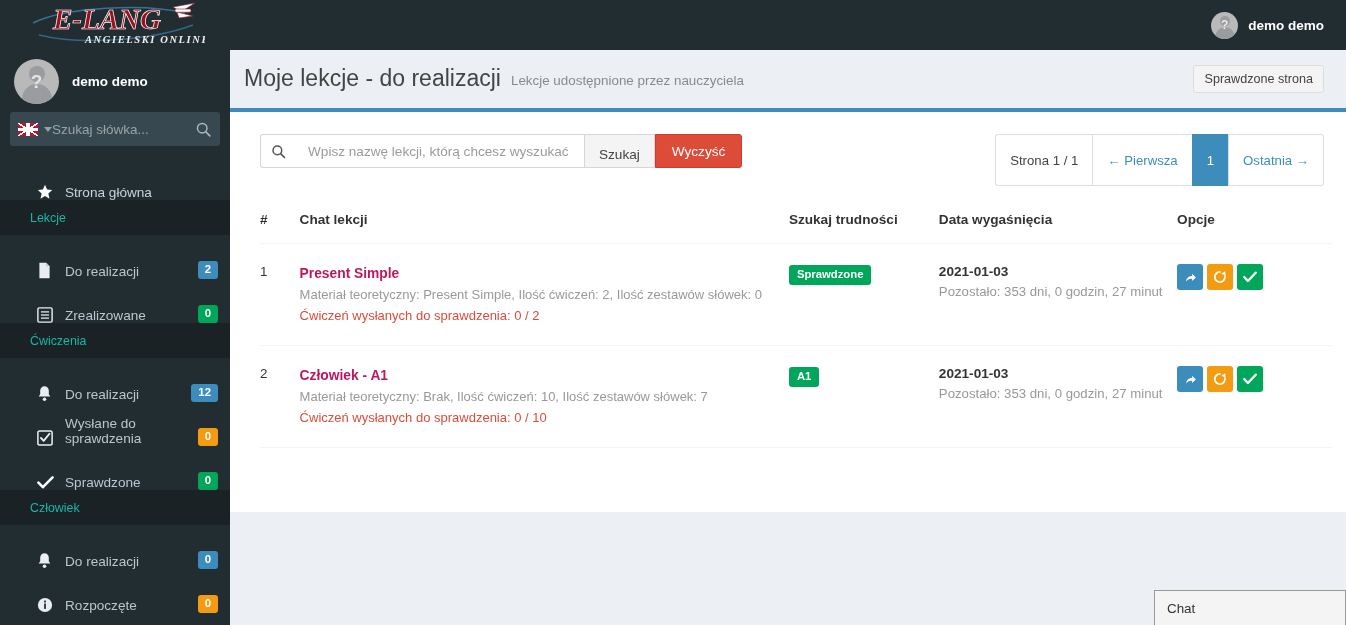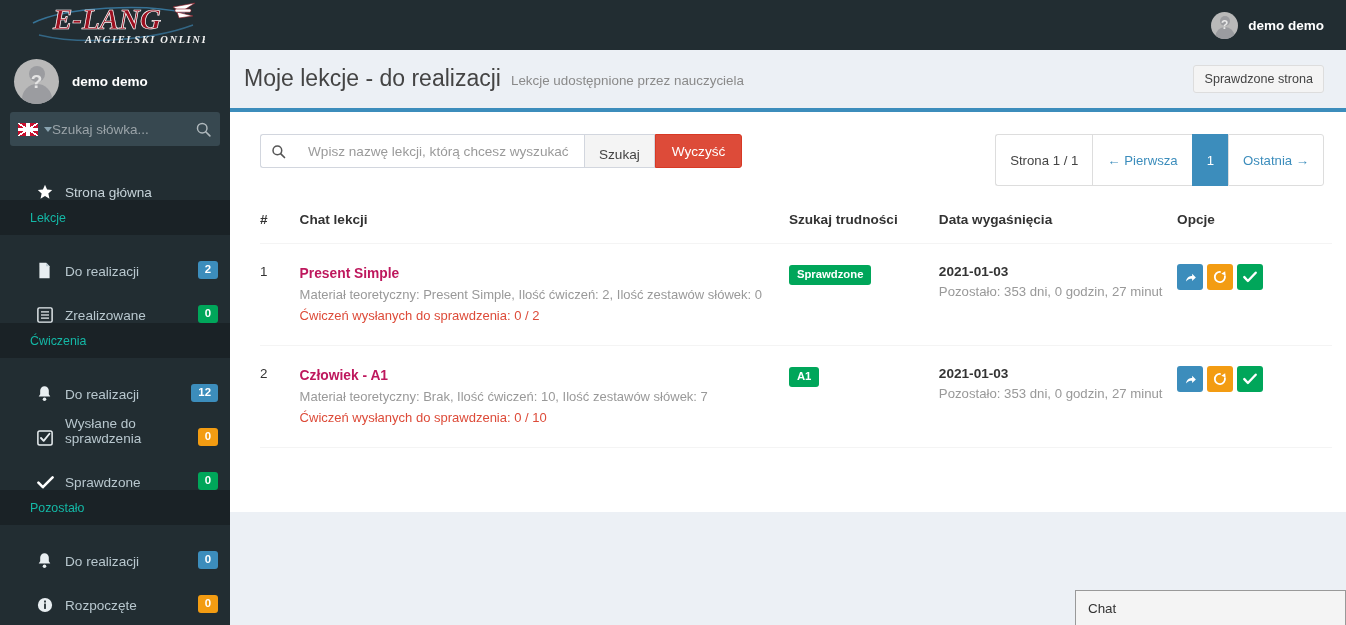--- a/index.html
+++ b/index.html
@@ -428,7 +428,7 @@
       <span class="badge green">0</span>
     </div>
 
-    <div class="sb-header">Pozostało</div>
+    <div class="sb-header">Człowiek</div>
 
     <div class="sb-item">
       <span class="ico">

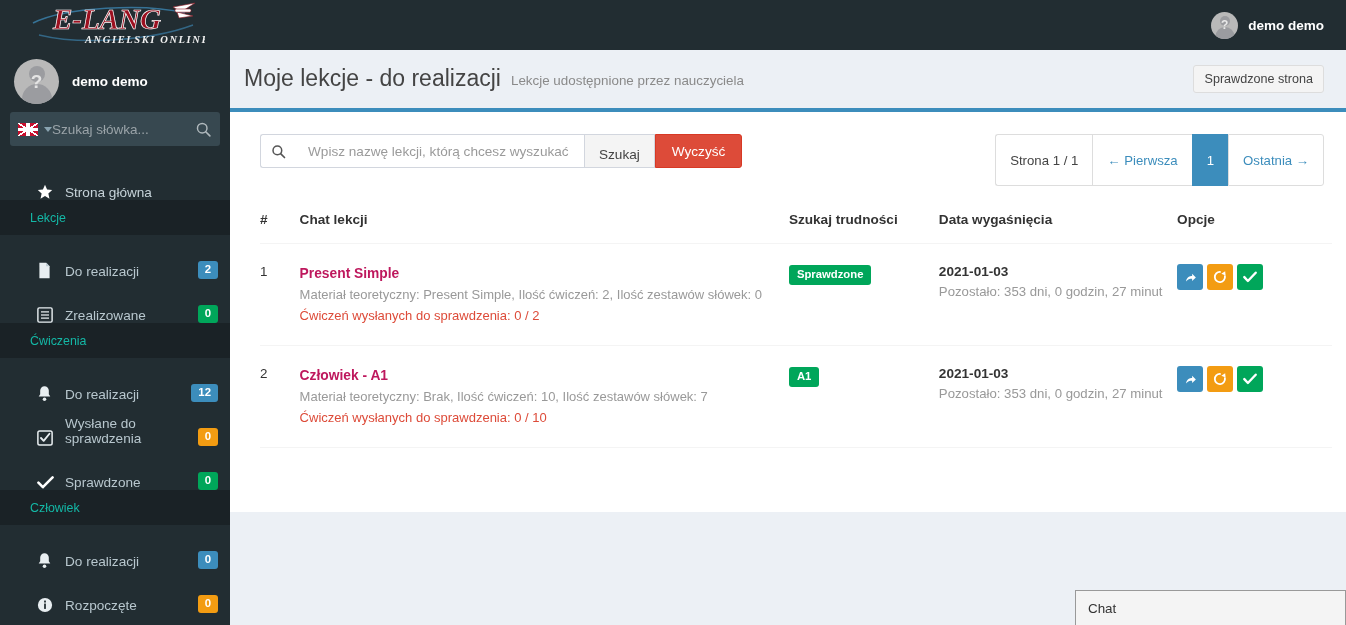--- a/index.html
+++ b/index.html
@@ -305,7 +305,7 @@
   .chat-box {
     position: absolute;
     right: 0px; bottom: 0px;
-    width: 271px; height: 35px;
+    width: 192px; height: 35px;
     background: #f4f4f4;
     border: 1px solid #999;
     border-bottom: 0;

